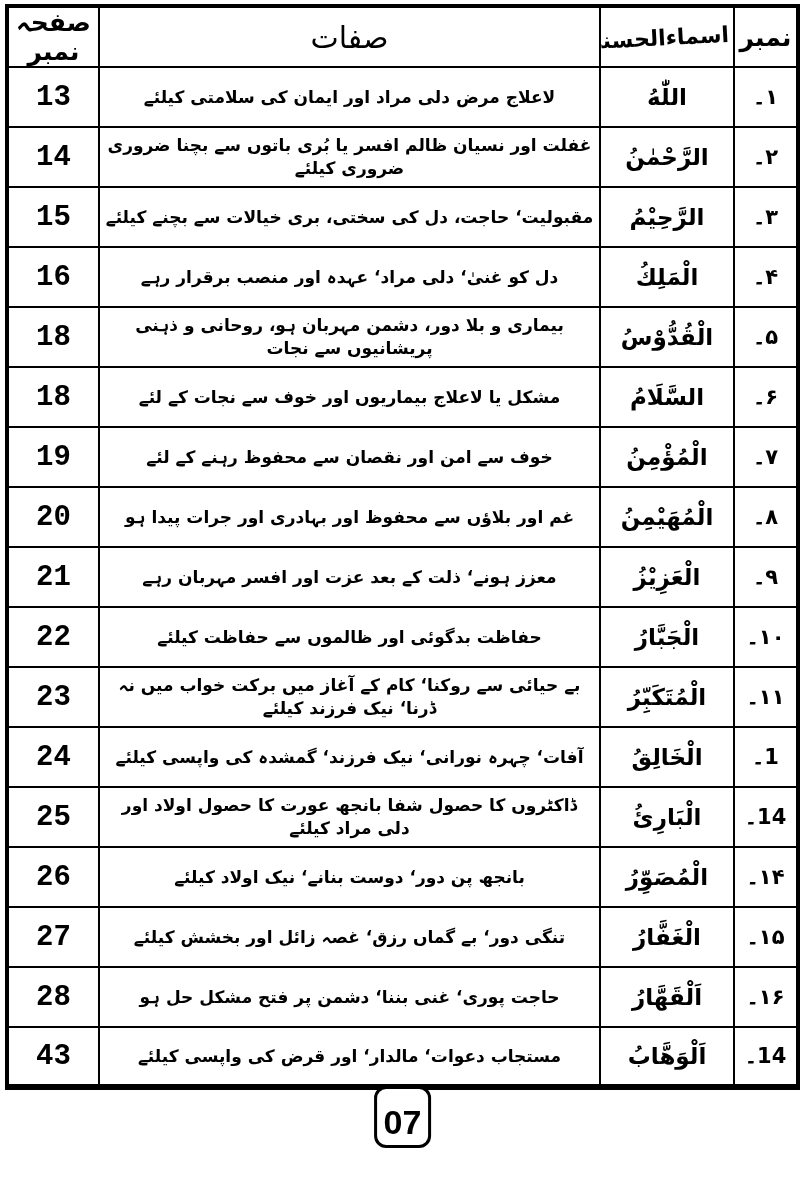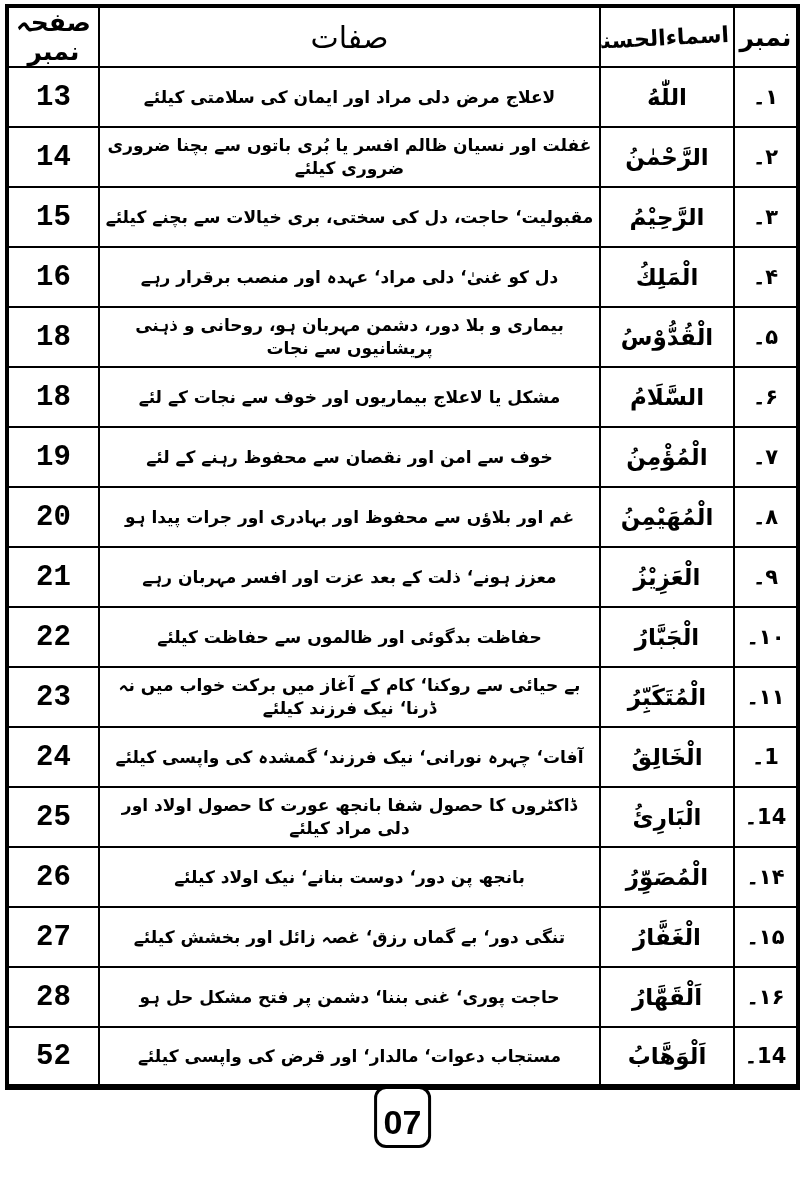--- a/index.html
+++ b/index.html
@@ -212,7 +212,7 @@
         <td class="c-num">14۔</td>
         <td class="c-name">اَلْوَهَّابُ</td>
         <td class="c-attr">مستجاب دعوات‘ مالدار‘ اور قرض کی واپسی کیلئے</td>
-        <td class="c-page">52</td>
+        <td class="c-page">43</td>
       </tr>
     </tbody>
   </table>

